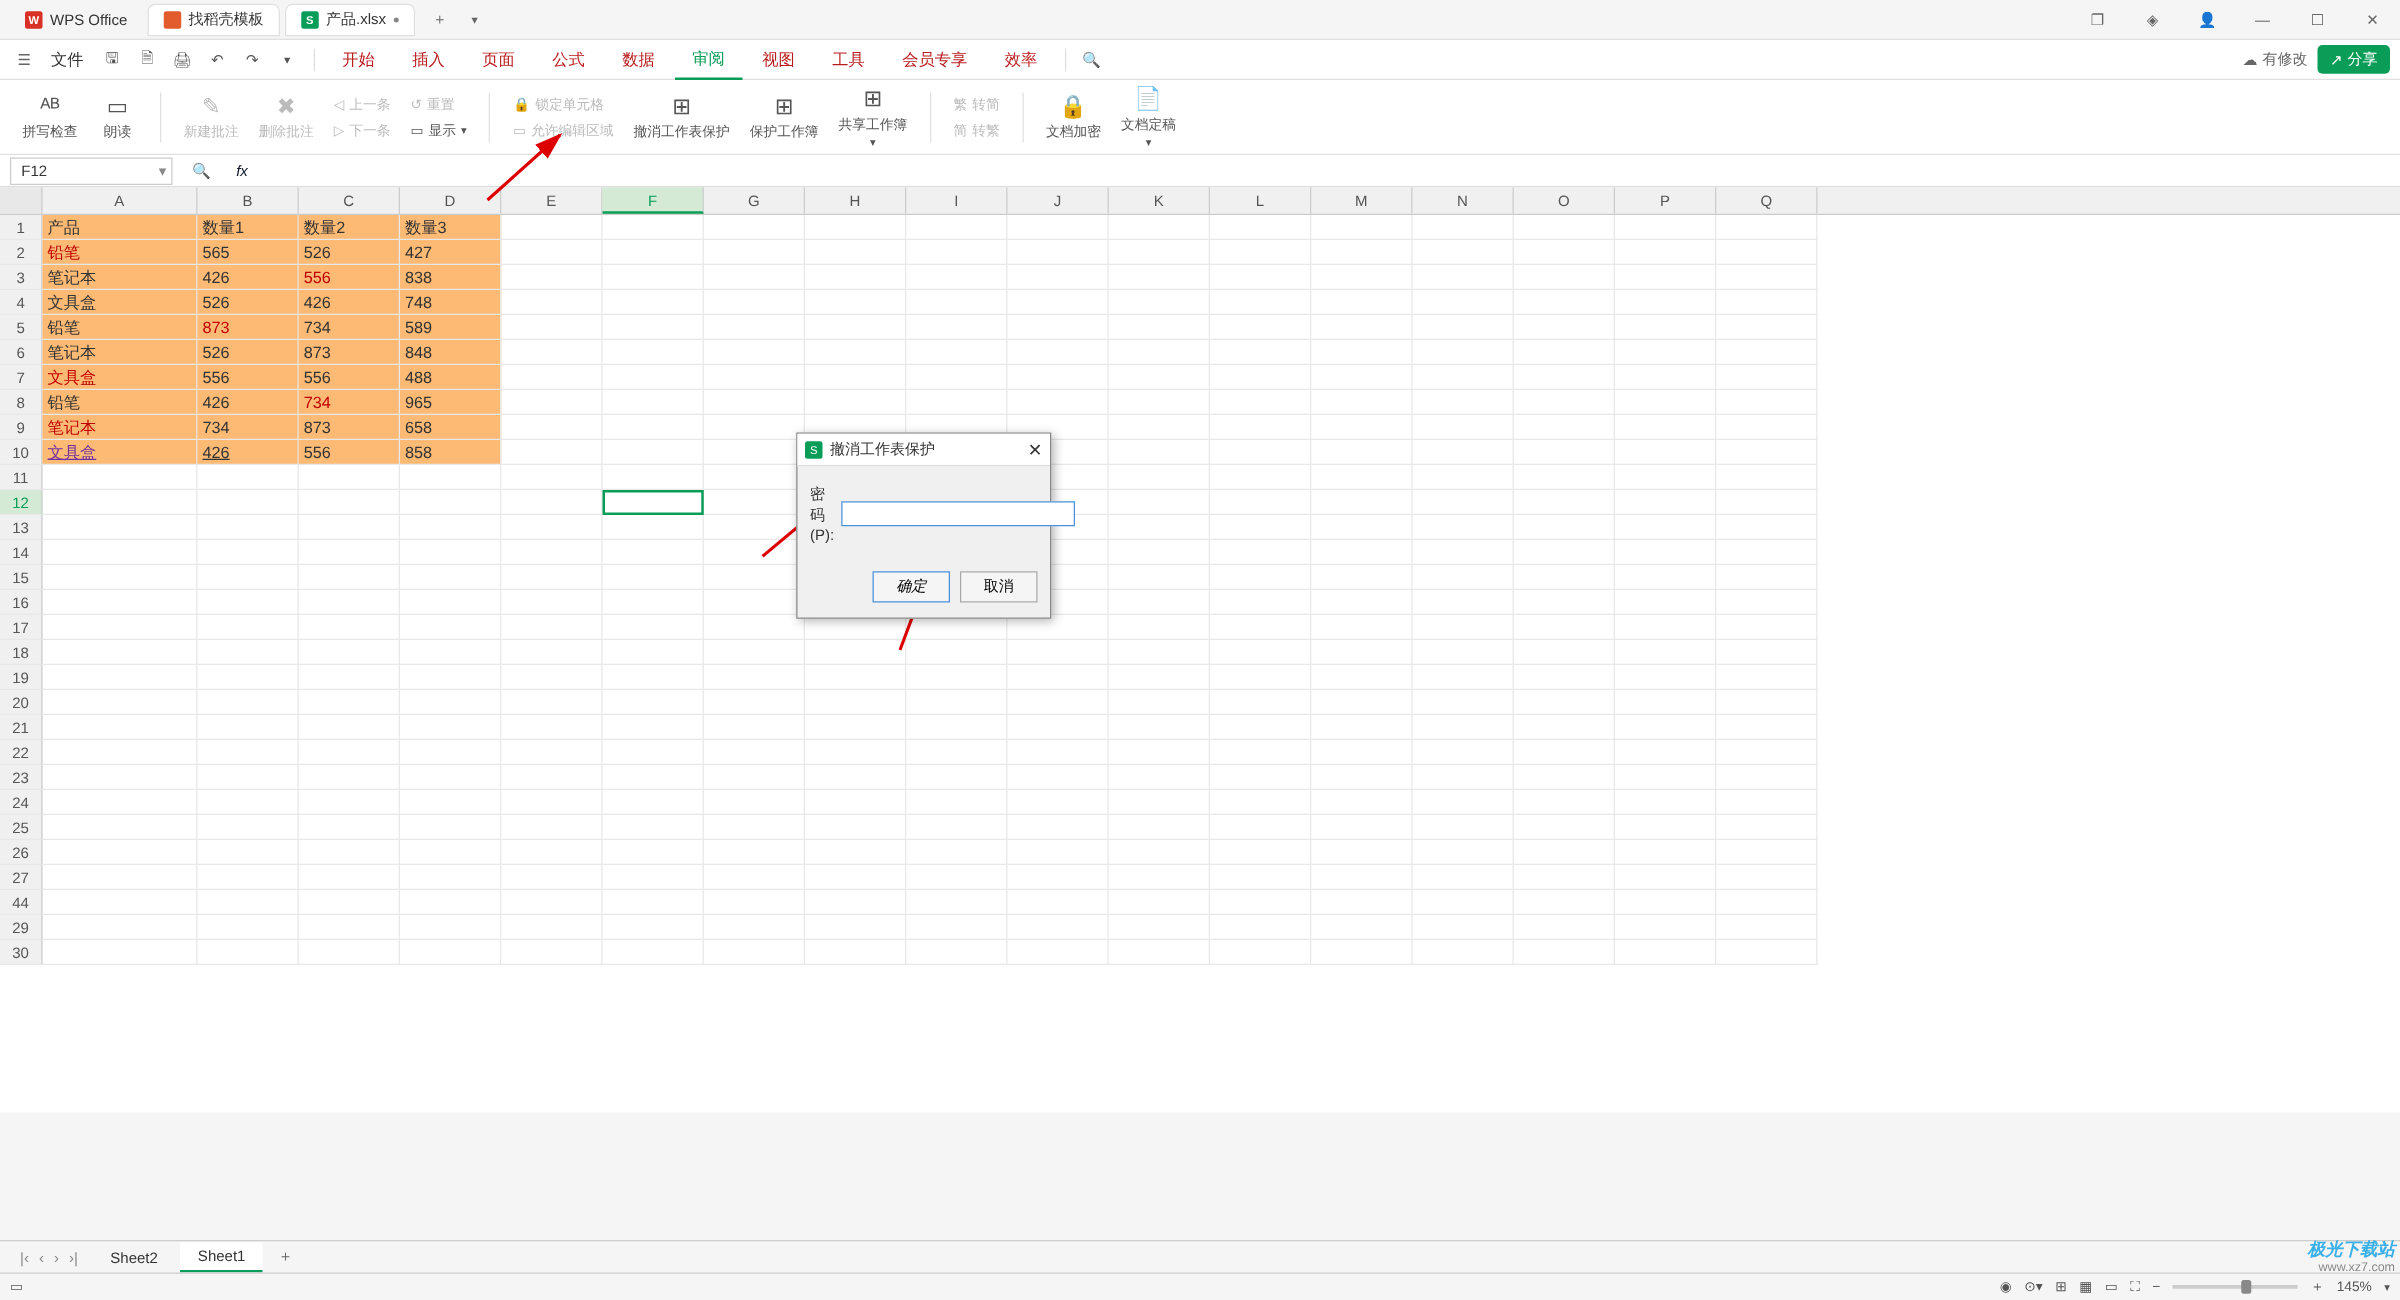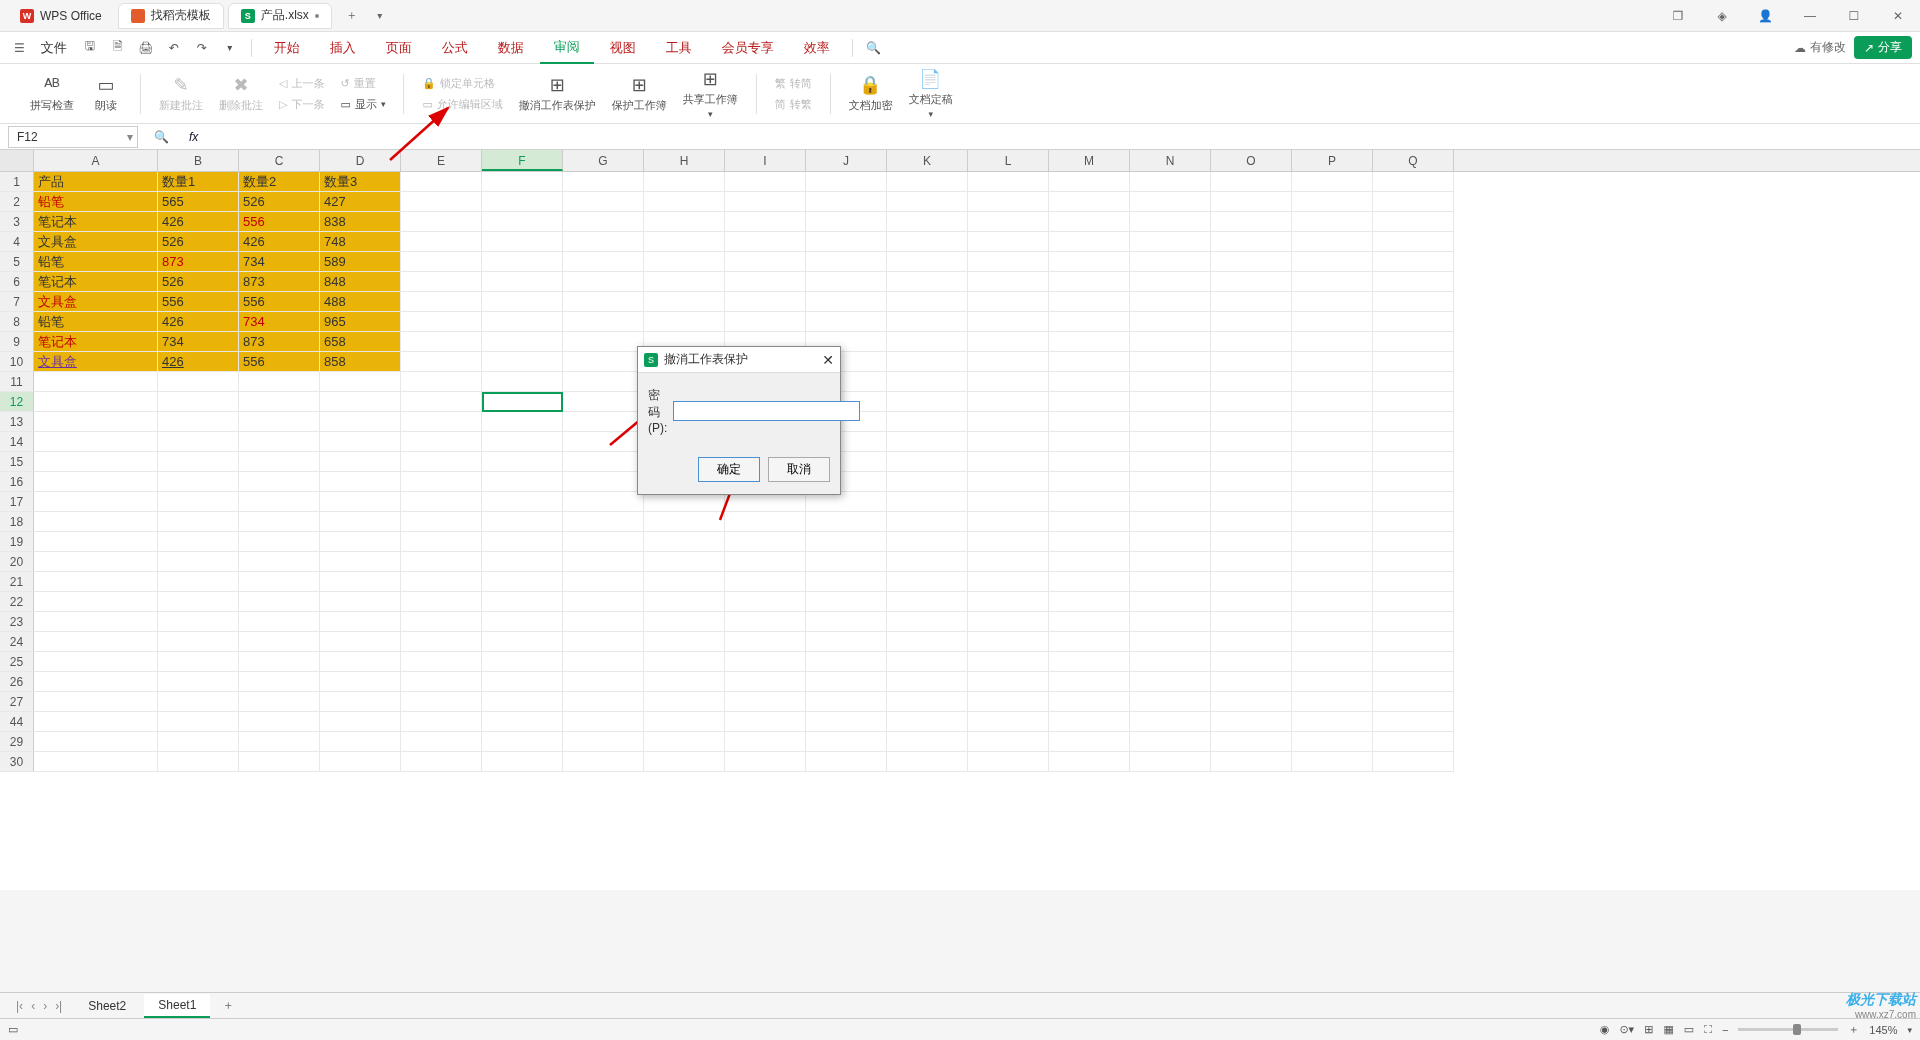--- a/index.html
+++ b/index.html
@@ -31,7 +31,7 @@
 .share-btn { background: #0a9d58; color: #fff; padding: 3px 10px; border-radius: 4px; display: flex; align-items: center; gap: 4px; font-size: 12px; }
 
 
-.ribbon { height: 60px; background: #fff; display: flex; align-items: center; padding: 0 24px; border-bottom: 1px solid #e0e0e0; gap: 4px; }
+.ribbon { height: 60px; background: #fff; display: flex; align-items: center; padding: 0 12px; border-bottom: 1px solid #e0e0e0; gap: 4px; }
 .ribbon-btn { display: flex; flex-direction: column; align-items: center; justify-content: center; padding: 2px 6px; gap: 2px; color: #555; min-width: 44px; }
 .ribbon-btn.disabled { color: #bbb; }
 .ribbon-btn .icon { font-size: 18px; height: 22px; display: flex; align-items: center; }

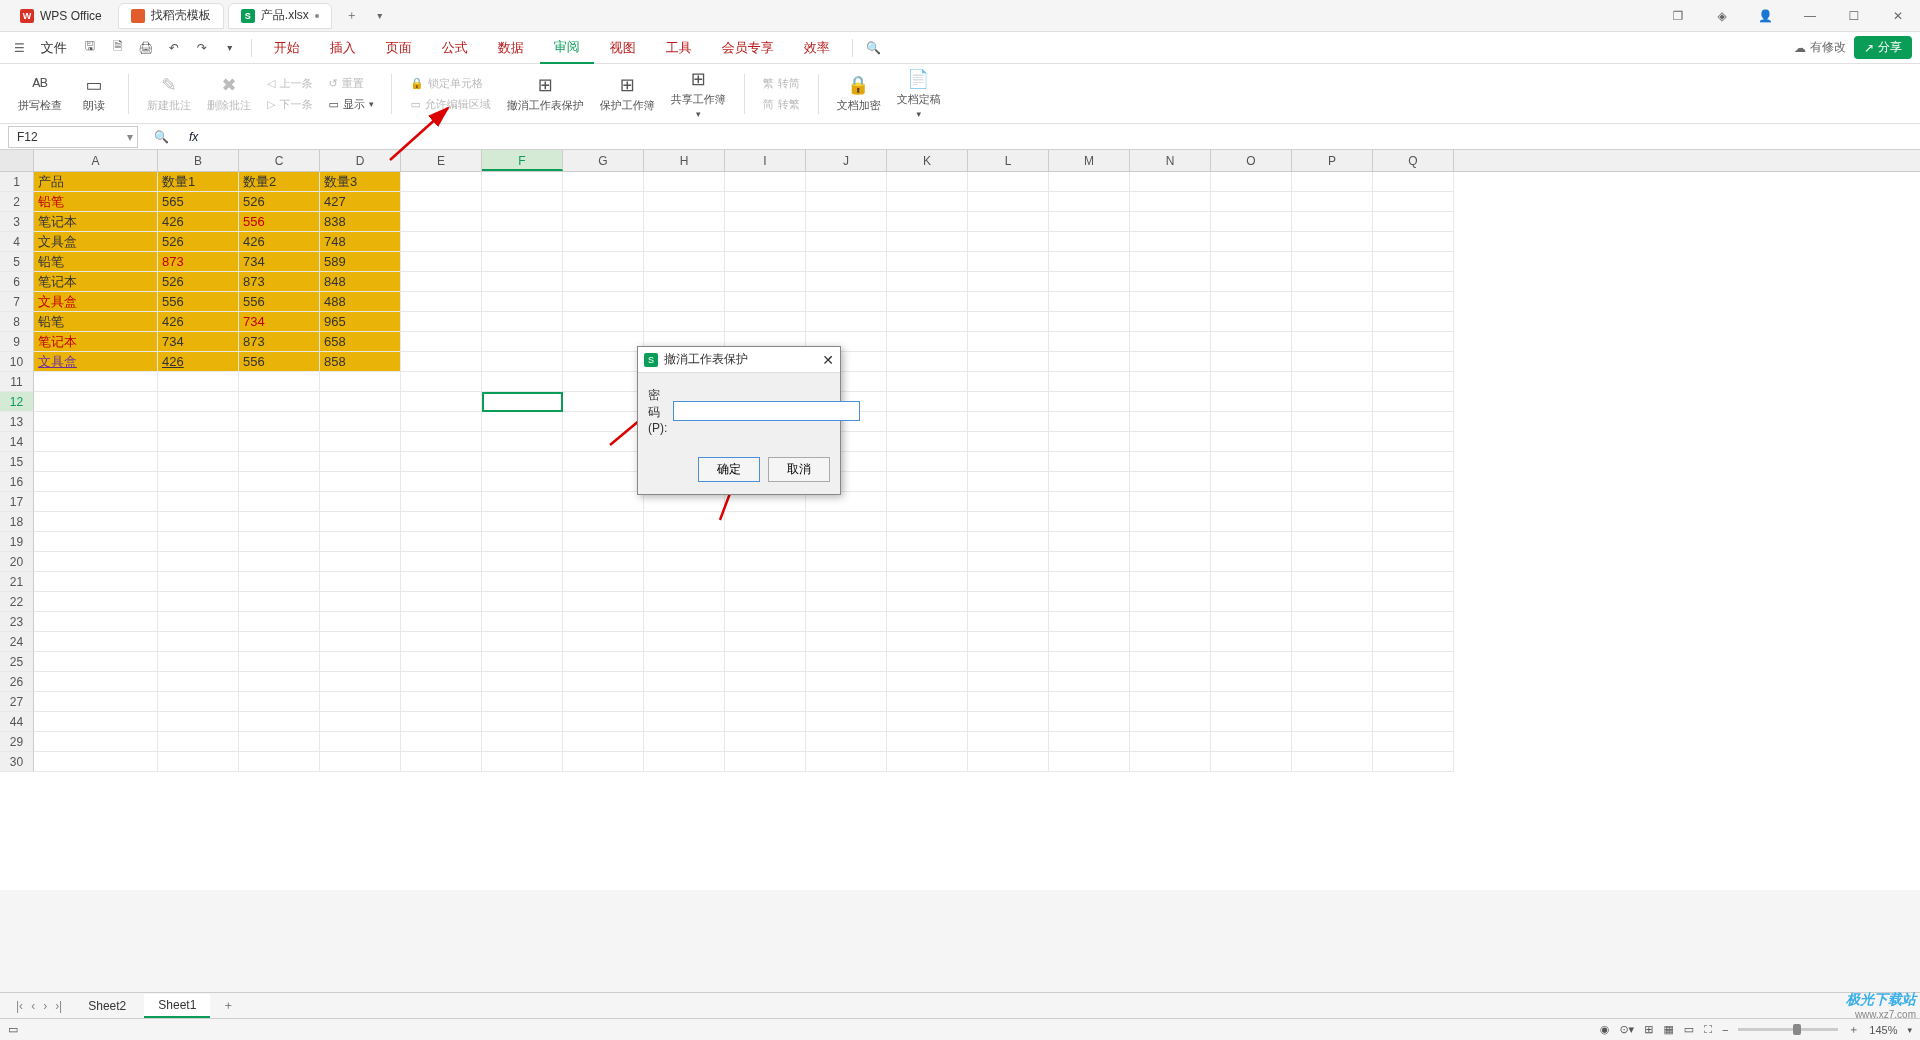--- a/index.html
+++ b/index.html
@@ -62,7 +62,7 @@
 .row { display: flex; height: 20px; }
 .cell { width: 81px; height: 20px; border-right: 1px solid #e8e8e8; border-bottom: 1px solid #e8e8e8; padding: 0 4px; line-height: 20px; font-size: 13px; overflow: hidden; white-space: nowrap; }
 .cell.wide { width: 124px; }
-.cell.data { background: #eab308; }
+.cell.data { background: #fdba74; }
 .cell.num { text-align: left; }
 .cell.red { color: #c00000; }
 .cell.purple { color: #7030a0; text-decoration: underline; }

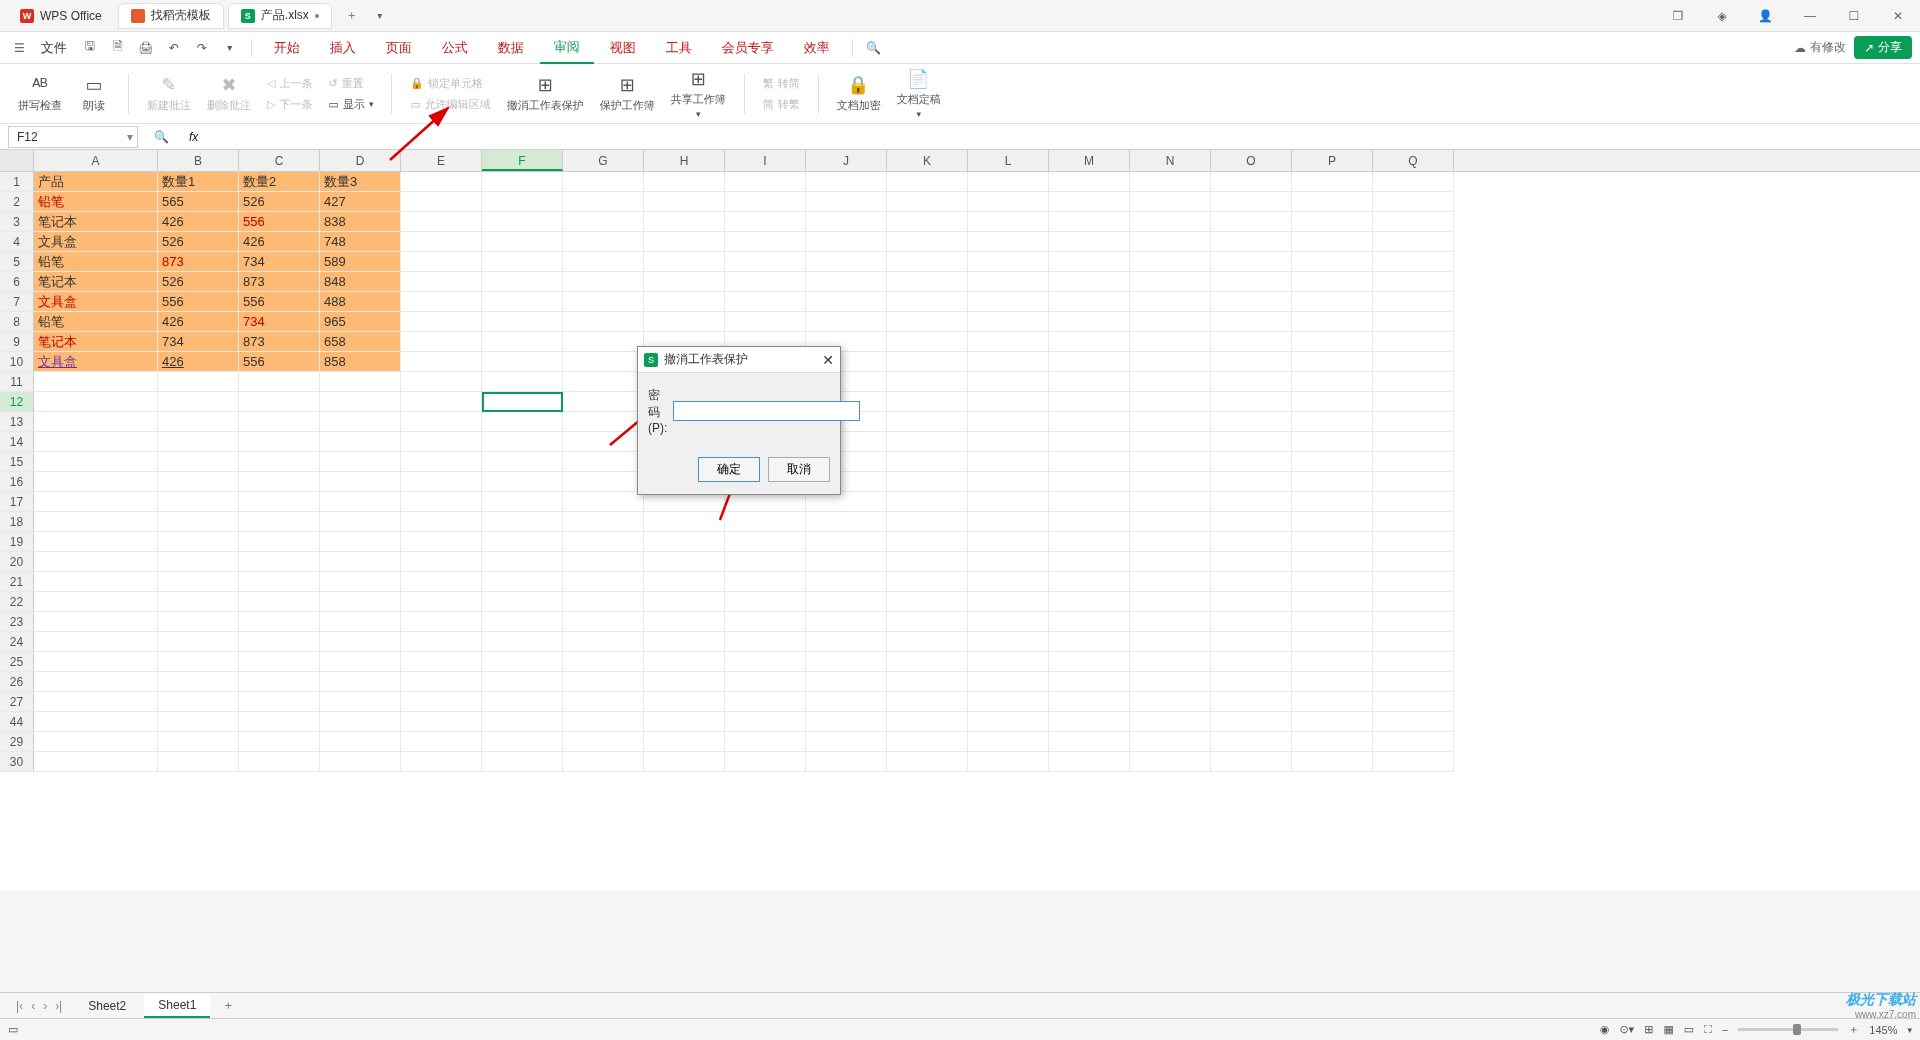--- a/index.html
+++ b/index.html
@@ -91,7 +91,7 @@
 .dialog-body input { flex: 1; border: 1px solid #4a90d9; height: 20px; padding: 0 4px; outline: none; }
 .dialog-buttons { padding: 8px 10px 12px; display: flex; justify-content: flex-end; gap: 8px; }
 .dlg-btn { padding: 3px 18px; border: 1px solid #aaa; background: #f5f5f5; font-size: 12px; }
-.dlg-btn.primary { border: 1px solid #4a90d9; }
+.dlg-btn.primary { border: 1px solid #4a90d9; font-style: italic; }
 
 
 .watermark { position: absolute; right: 4px; bottom: 20px; color: #3bb0e8; font-size: 12px; display:flex; flex-direction:column; align-items:flex-end;}

